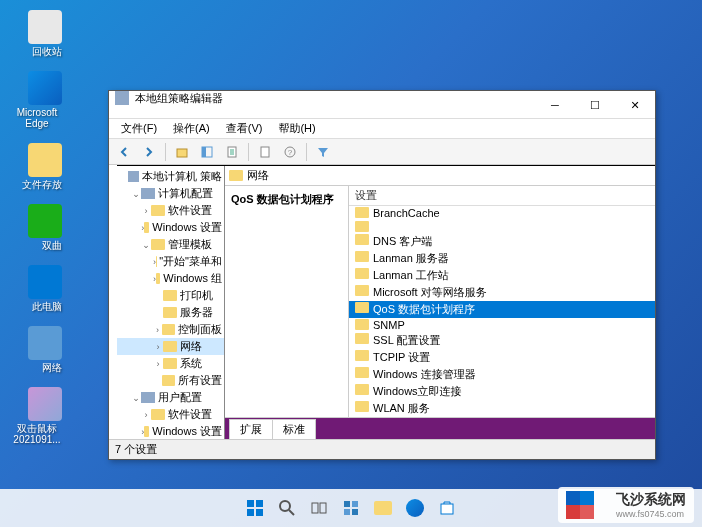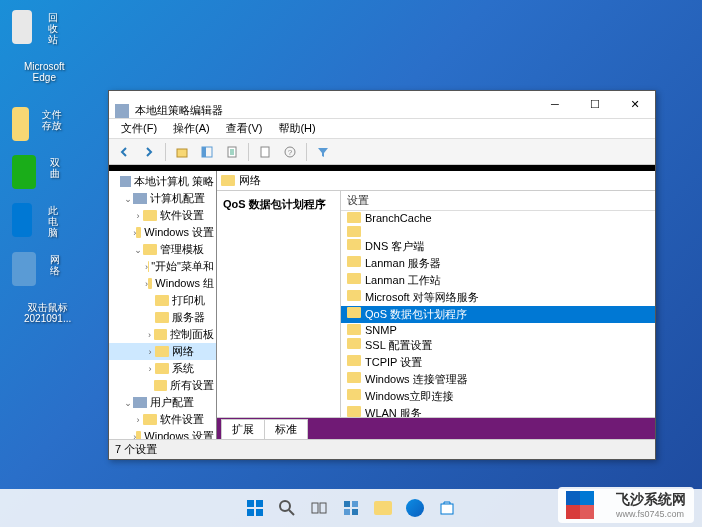--- a/index.html
+++ b/index.html
@@ -6,7 +6,7 @@
 html, body { width: 702px; height: 527px; overflow: hidden; }
 .desktop { width: 702px; height: 527px; background: linear-gradient(135deg, #1a8fd8 0%, #2a6fc9 40%, #1e4a9e 100%); position: relative; }
 .desktop-icons { position: absolute; top: 10px; left: 12px; display: flex; flex-direction: column; gap: 14px; }
-.d-icon { width: 50px; display: flex; flex-direction: row; align-items: flex-start; cursor: pointer; gap: 12px; }
+.d-icon { width: 50px; display: flex; flex-direction: column; align-items: flex-end; cursor: pointer; }
 .d-icon .icn { width: 34px; height: 34px; border-radius: 4px; display: flex; align-items: center; justify-content: center; }
 .d-icon .lbl { color: #fff; font-size: 10px; text-align: center; text-shadow: 1px 1px 2px rgba(0,0,0,.6); margin-top: 2px; line-height: 1.1; }
 .recycle { background: #e8e8e8; }

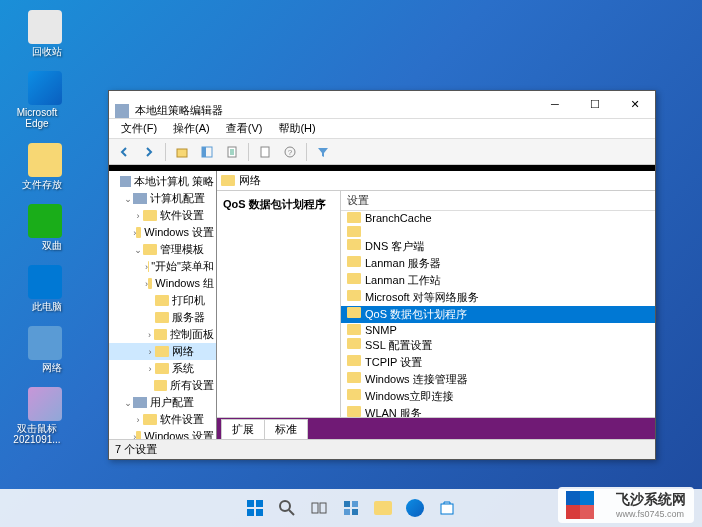--- a/index.html
+++ b/index.html
@@ -18,7 +18,7 @@
 .anime { background: linear-gradient(135deg,#c896d8,#8fa8d8); }
 
 .window { position: absolute; top: 90px; left: 108px; width: 548px; height: 370px; background: #fff; border: 1px solid #555; box-shadow: 2px 2px 6px rgba(0,0,0,.3); display: flex; flex-direction: column; }
-.titlebar { height: 28px; display: flex; align-items: flex-end; padding: 0 0 0 6px; background: #fff; border-bottom: 1px solid #ddd; }
+.titlebar { height: 28px; display: flex; align-items: flex-start; padding: 0 0 0 6px; background: #fff; border-bottom: 1px solid #ddd; }
 .titlebar .appicon { width: 14px; height: 14px; background: #8fa8c8; margin-right: 6px; }
 .titlebar .title { font-size: 11px; flex: 1; }
 .titlebar .wbtns { display: flex; }

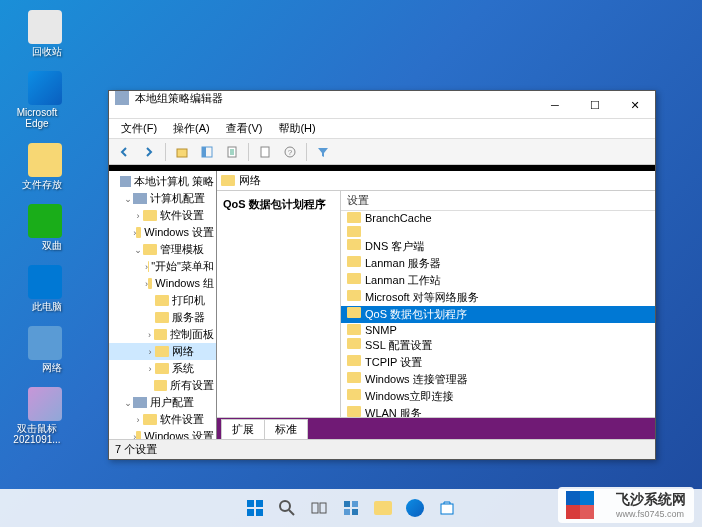--- a/index.html
+++ b/index.html
@@ -31,7 +31,7 @@
 .toolbar .tbtn { width: 22px; height: 20px; display:flex; align-items:center; justify-content:center; cursor: pointer; border:1px solid transparent; }
 .toolbar .sep { width:1px; height:18px; background:#ccc; margin:0 2px; }
 
-.content { flex:1; display:flex; border-top:6px solid #000000; overflow:hidden; }
+.content { flex:1; display:flex; border-top:1px solid #000000; overflow:hidden;margin-left:8px; }
 .tree { width: 108px; background:#fff; border-right:1px solid #888; overflow-y:auto; padding:2px 0; font-size:11px; }
 .tree .node { display:flex; align-items:center; padding:1px 2px; white-space:nowrap; cursor:pointer; }
 .tree .node .tw { width:10px; font-size:9px; color:#666; text-align:center; }

